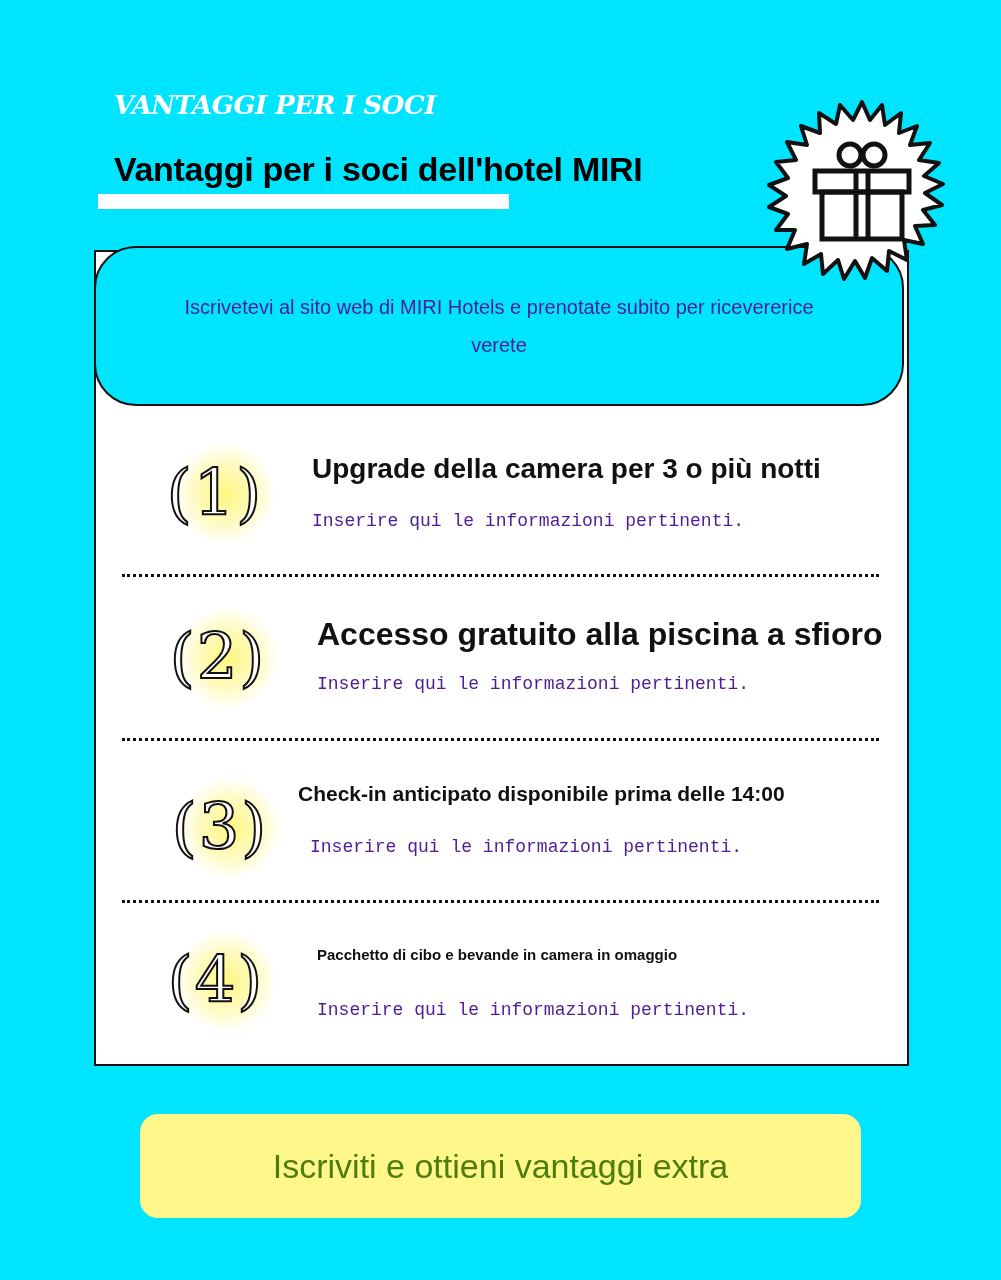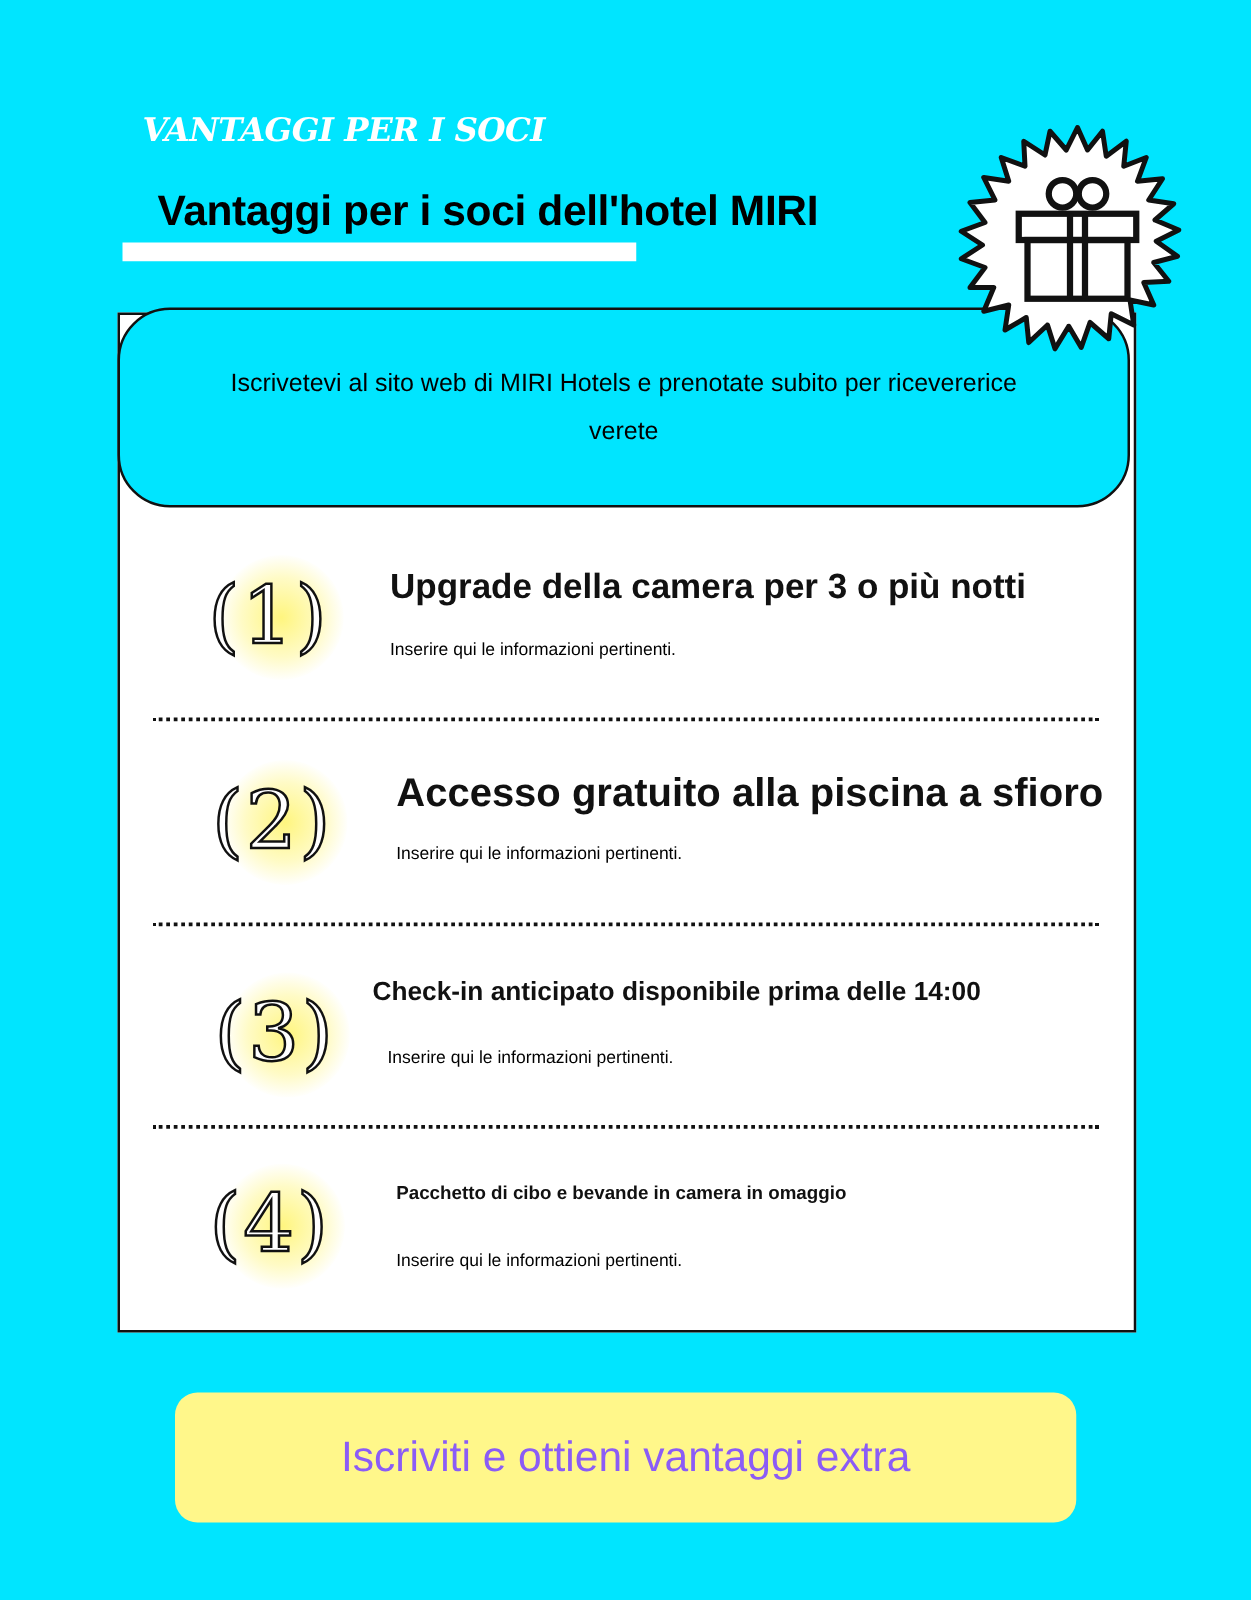--- a/index.html
+++ b/index.html
@@ -17,7 +17,7 @@
   .title {
     position:absolute; left:114px; top:150px;
     font-family:"Liberation Sans", sans-serif; font-weight:bold;
-    font-size:34px; color:#000; letter-spacing:-0.3px;margin-left:12px;
+    font-size:34px; color:#000; letter-spacing:-0.3px;
   }
   .title-underline {
     position:absolute; left:98px; top:194px; width:411px; height:15px;

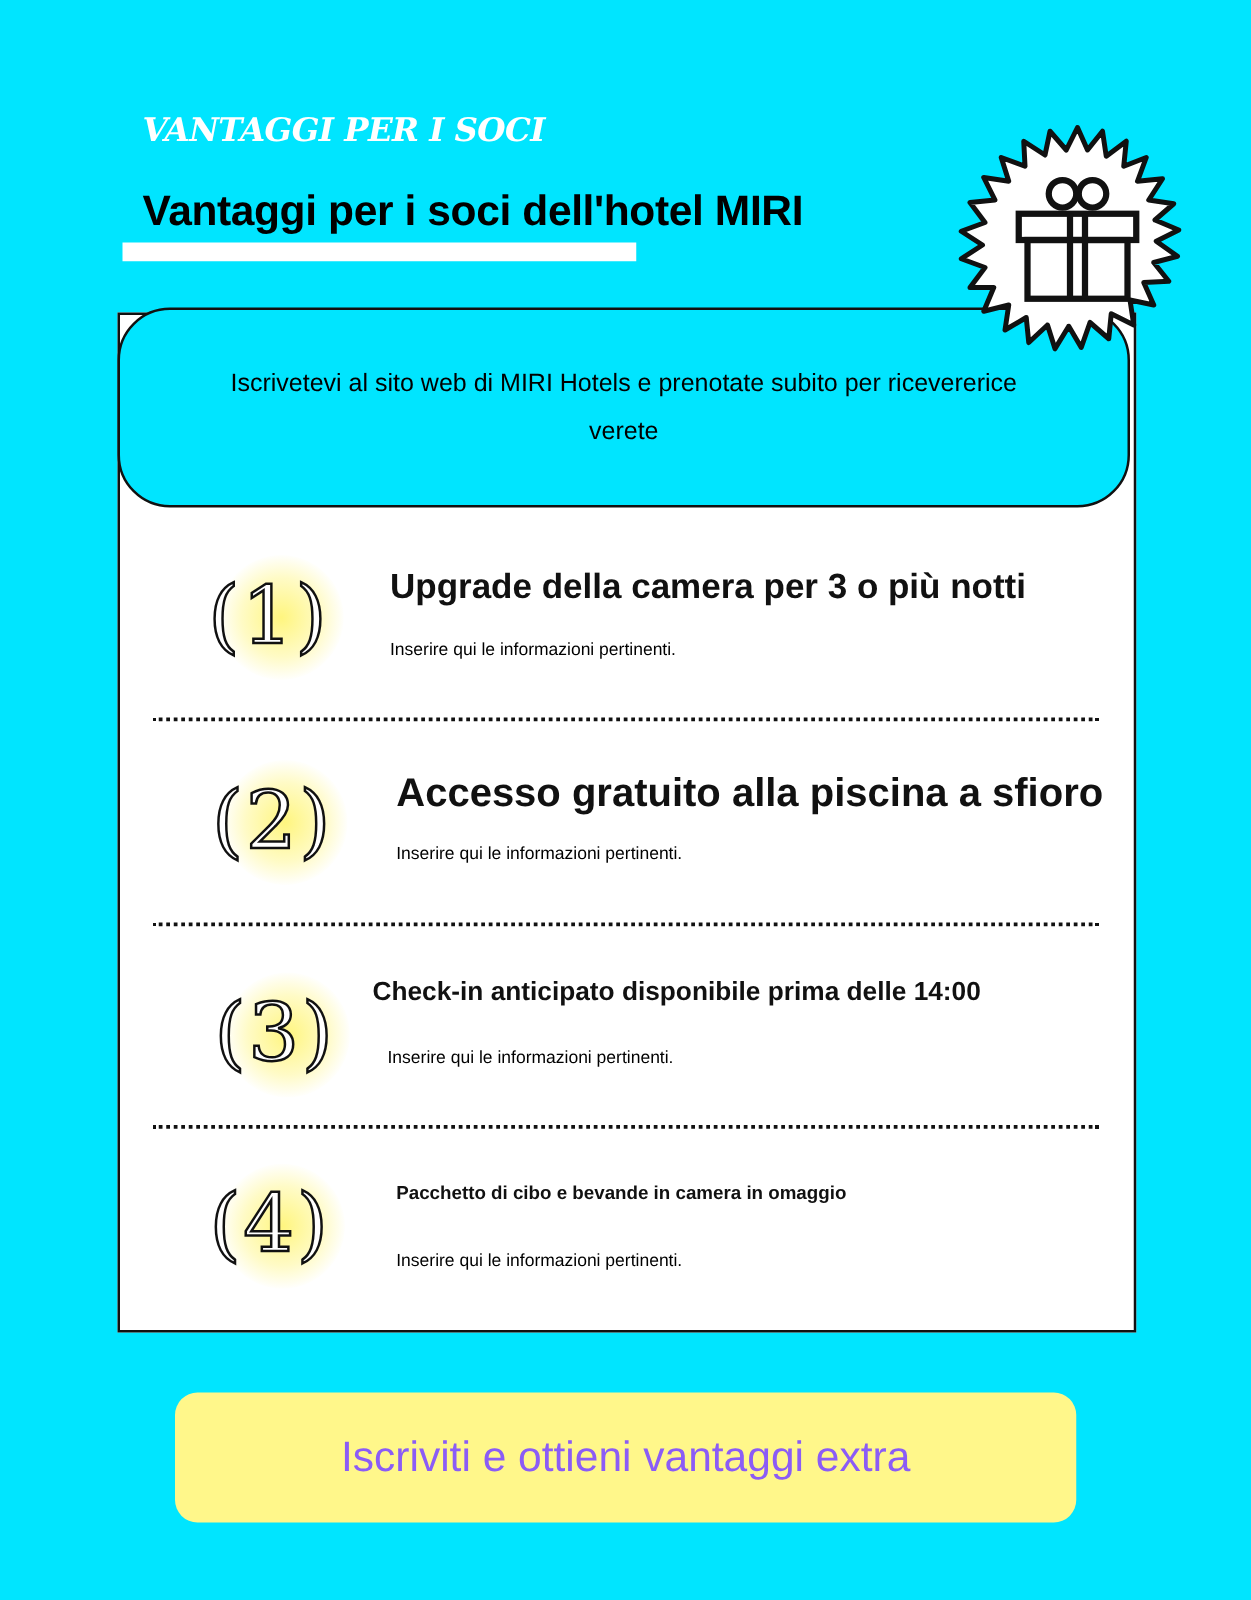--- a/index.html
+++ b/index.html
@@ -34,7 +34,7 @@
     display:flex; flex-direction:column; align-items:center; justify-content:center;
     text-align:center;
     font-family:"Liberation Sans", sans-serif; font-size:20px; line-height:38px;
-    color:#000000;
+    color:#4c1d95;
   }
   .badge {
     position:absolute; left:764px; top:98px; width:196px; height:196px;

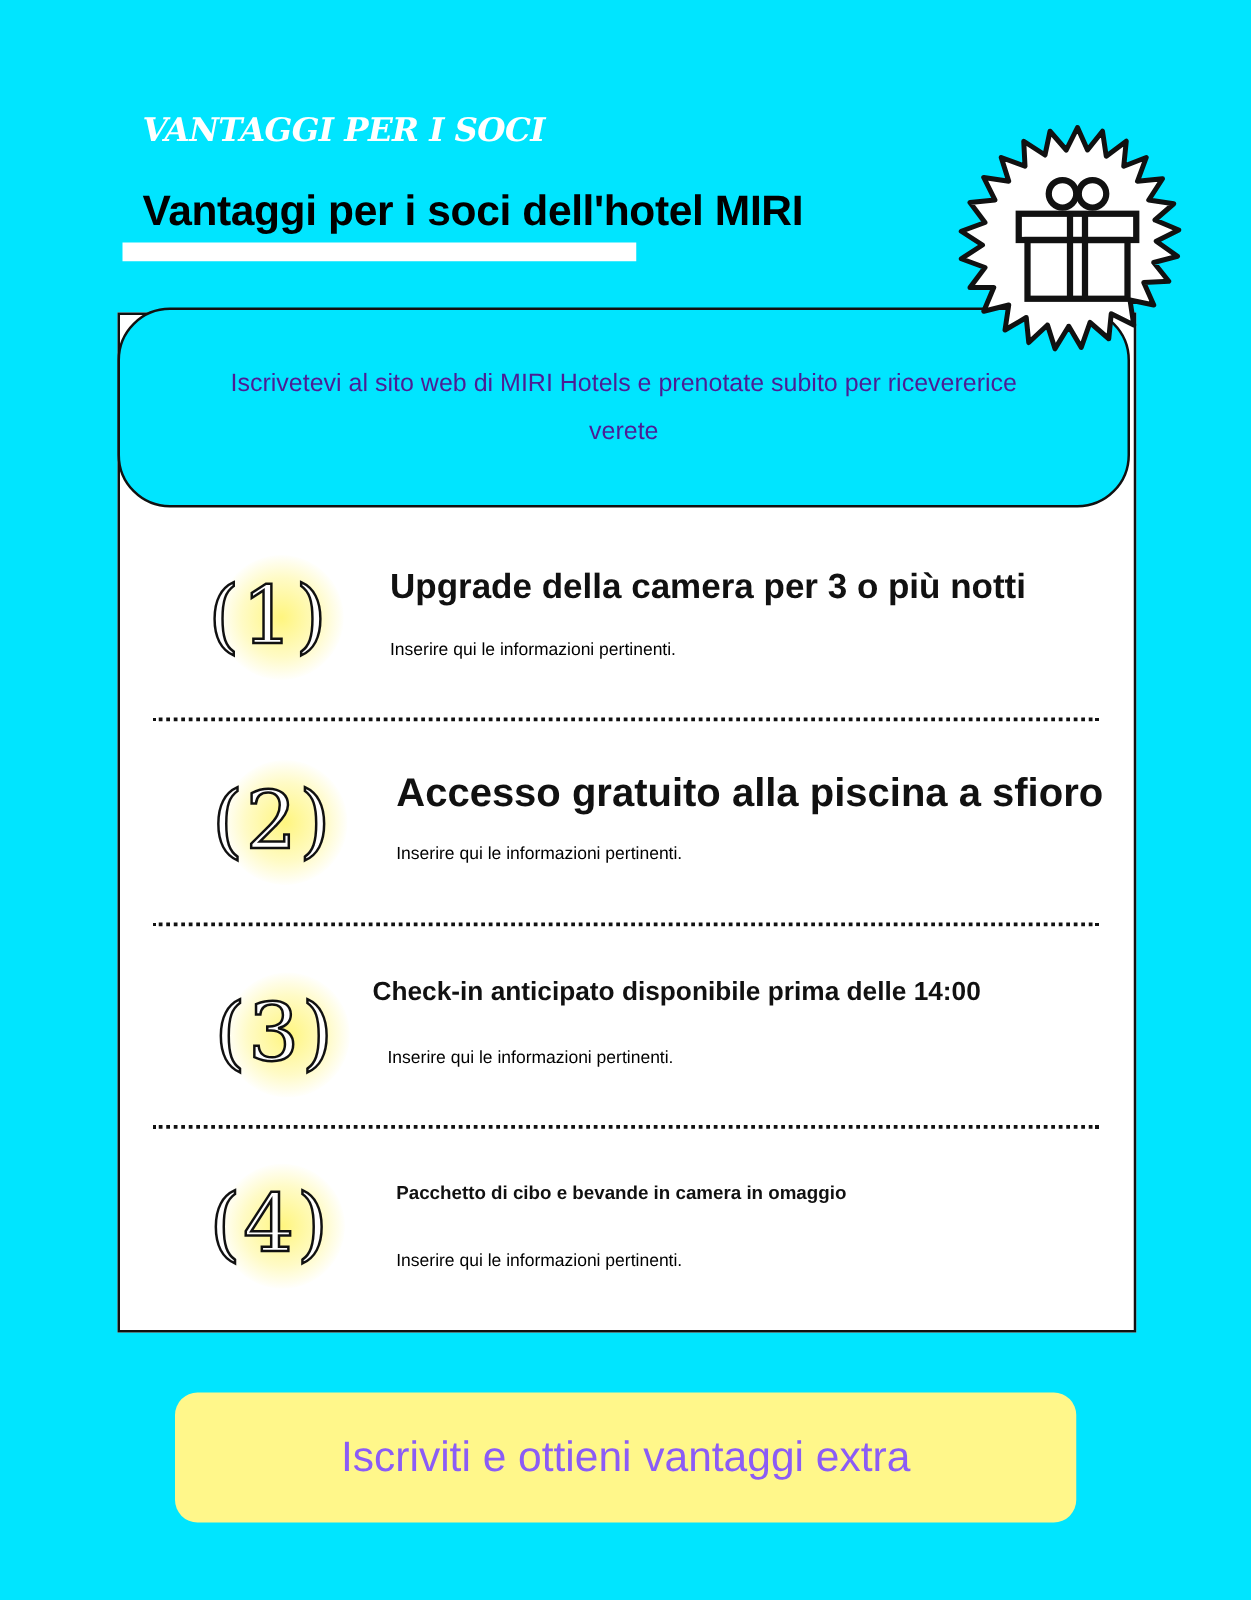--- a/index.html
+++ b/index.html
@@ -56,8 +56,8 @@
     color:#111; white-space:nowrap;
   }
   .item-desc {
-    position:absolute; font-family:Liberation Sans, sans-serif; font-size:14px;
-    color:#000000; white-space:nowrap;
+    position:absolute; font-family:Liberation Mono, monospace; font-size:18px;
+    color:#4c1d95; white-space:nowrap;
   }
   .divider {
     position:absolute; left:122px; width:757px; height:0;

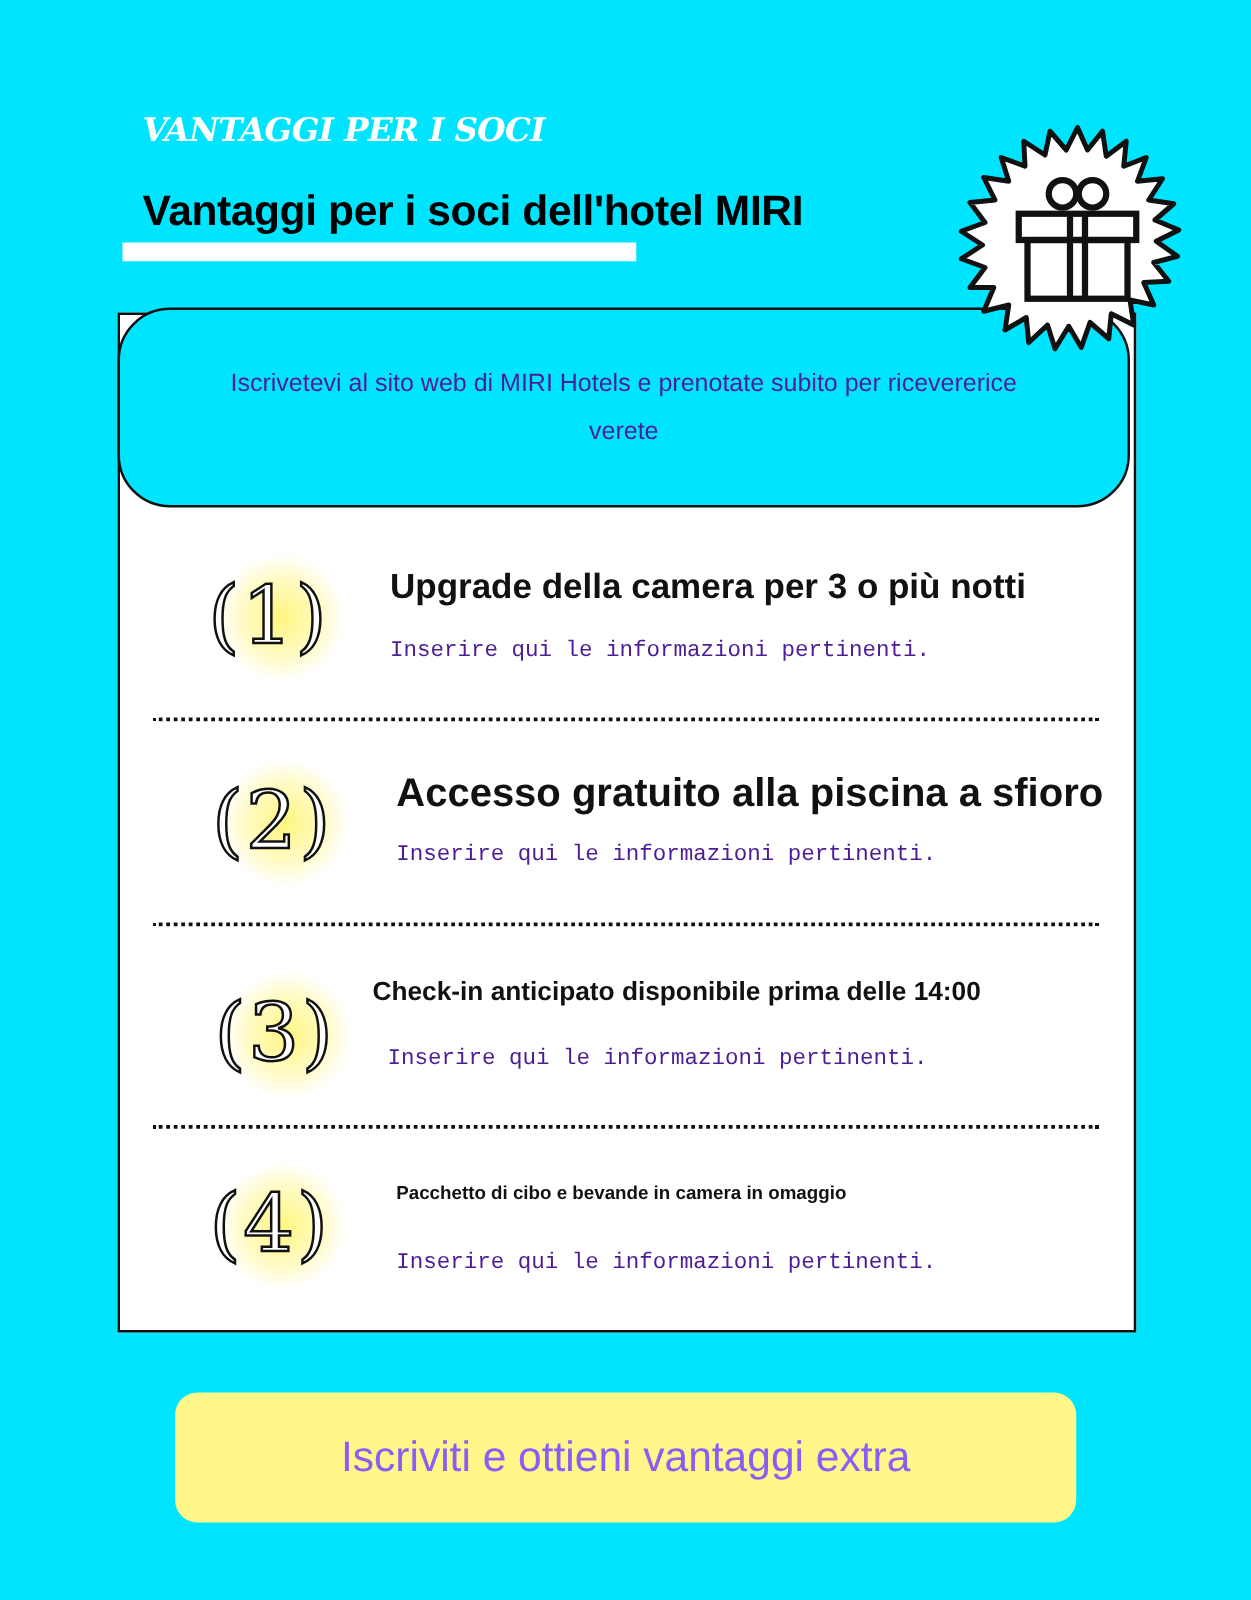--- a/index.html
+++ b/index.html
@@ -67,7 +67,7 @@
     position:absolute; left:140px; top:1114px; width:721px; height:104px;
     background:#fff78a; border-radius:18px;
     display:flex; align-items:center; justify-content:center;
-    font-family:"Liberation Sans", sans-serif; font-size:34px; color:#8b5cf6;
+    font-family:"Liberation Sans", sans-serif; font-size:34px; color:#4d7c0f;
     cursor:pointer;
   }
 </style>

